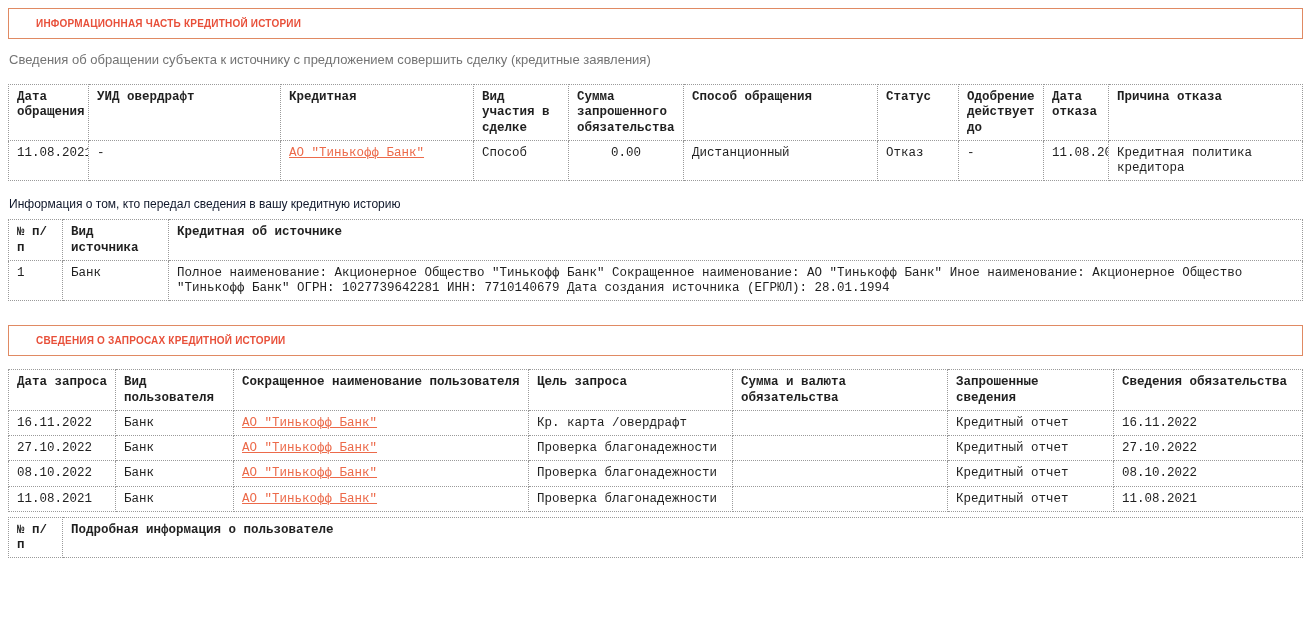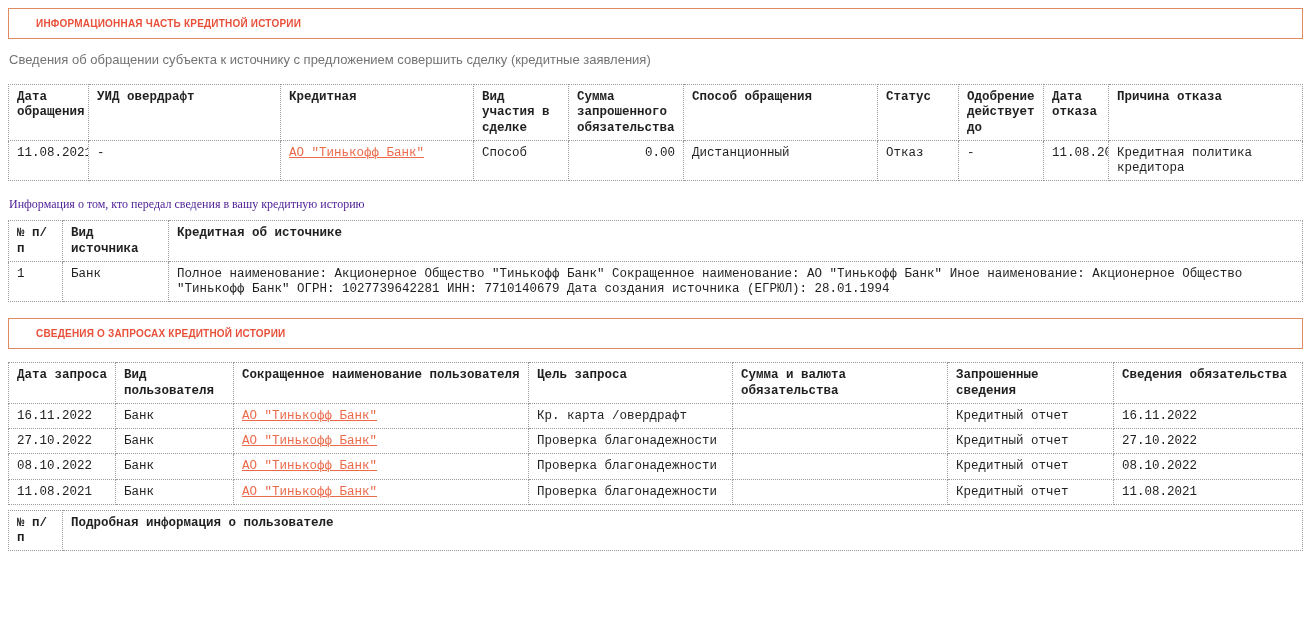--- a/index.html
+++ b/index.html
@@ -52,7 +52,7 @@
     background: #ffffff;
   }
   th { font-weight: bold; }
-  td.num-right { text-align: right; }
+  td.num-right { text-align: center; }
   a.grid-link {
     color: #ec6a4a;
     text-decoration: underline;

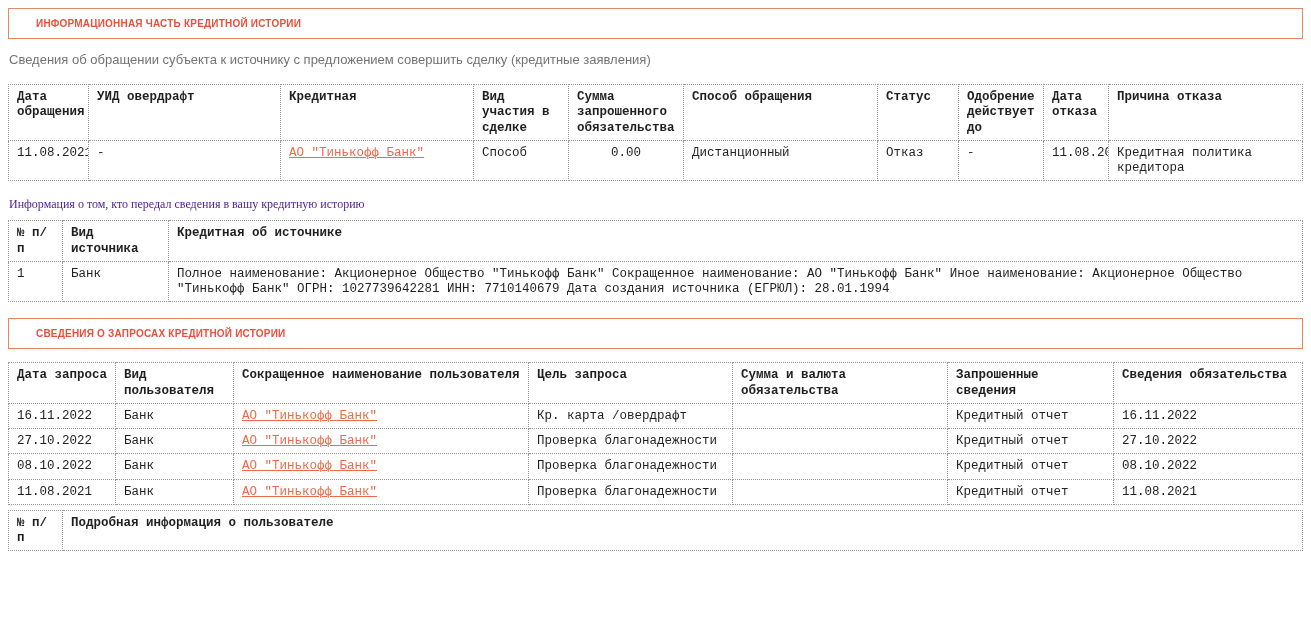--- a/index.html
+++ b/index.html
@@ -29,10 +29,9 @@
     margin: 0 0 17px 1px;
   }
   .subtitle-plain {
-    color: #4c1d95;
+    color: #0f172a;
     font-size: 12px;
     margin: 16px 0 8px 1px;
-    font-family: Liberation Serif, serif;
   }
   table {
     border-collapse: collapse;

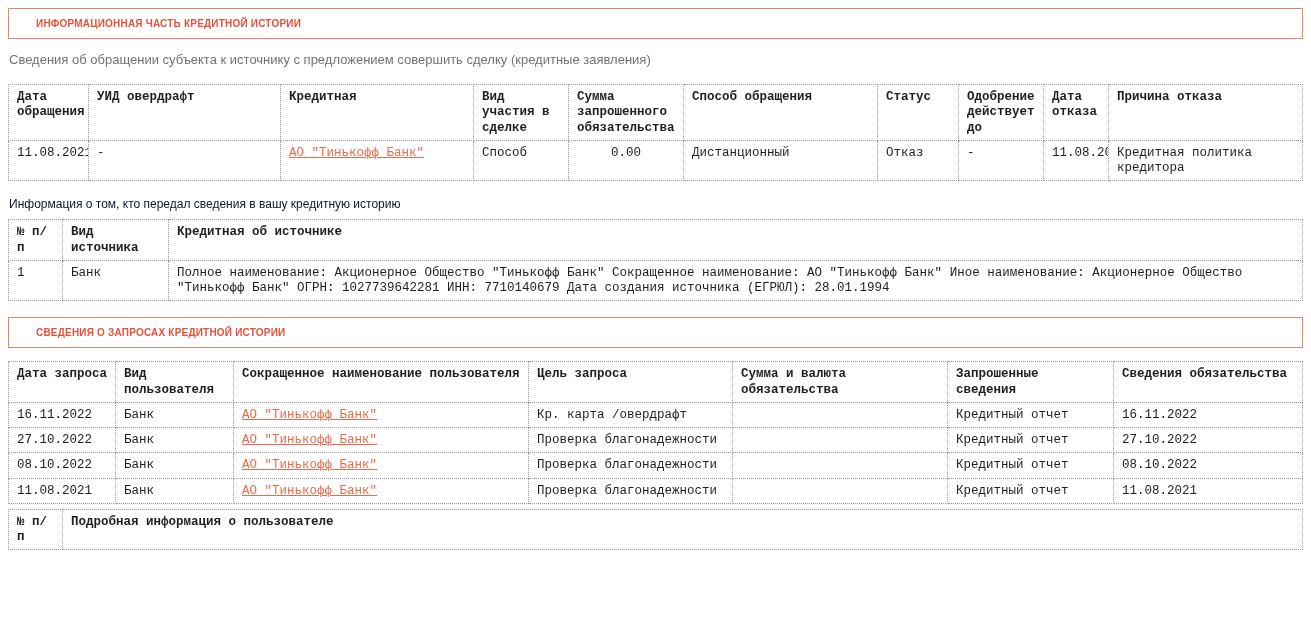--- a/index.html
+++ b/index.html
@@ -56,7 +56,7 @@
     color: #ec6a4a;
     text-decoration: underline;
   }
-  .sec-requests-gap { margin-top: 16px; }
+  .sec-requests-gap { margin-top: 24px; }
   .tbl-user-details { margin-top: -6px; margin-bottom: 0; }
   .tbl-queries { margin-bottom: 11px; }
 </style>

